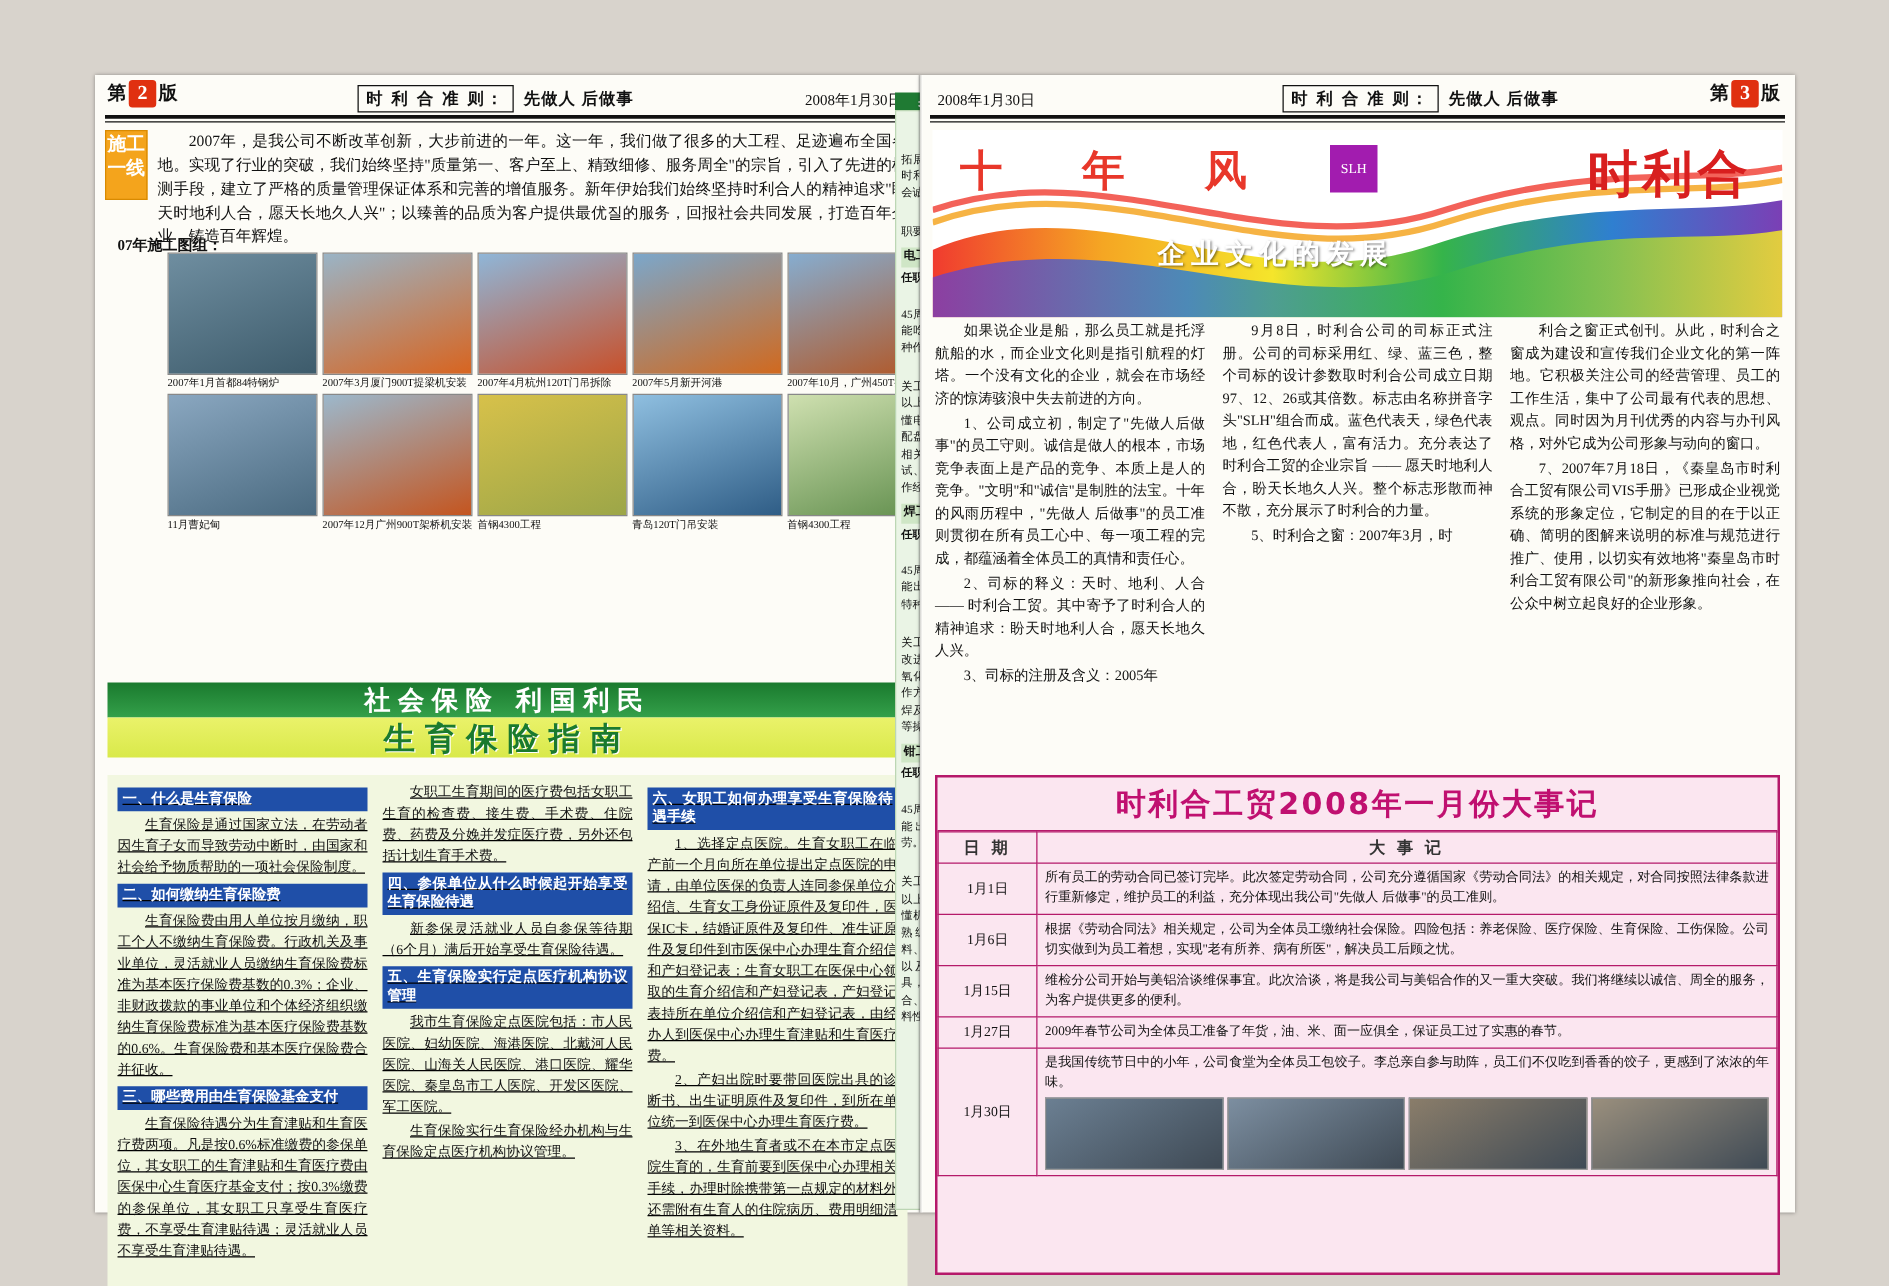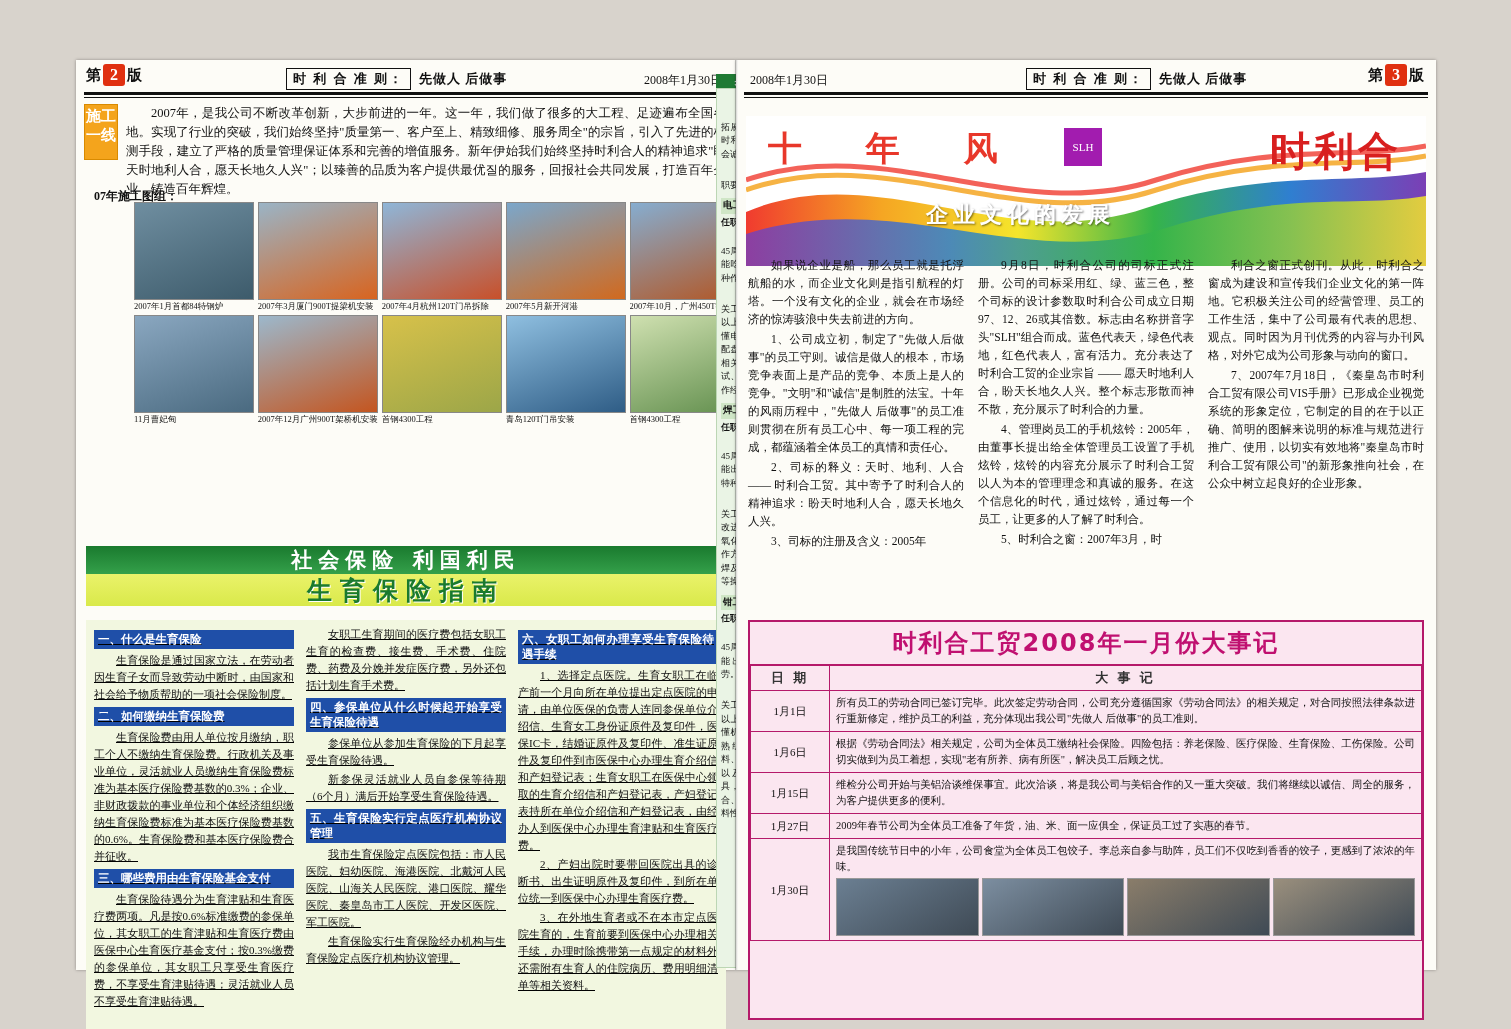--- a/index.html
+++ b/index.html
@@ -111,7 +111,7 @@
 
   
   .banner{
-    position:absolute;left:10px;top:56px;width:680px;height:150px;
+    position:absolute;left:10px;top:44px;width:680px;height:150px;
     background:#ffffff;overflow:hidden;
   }
   .banner .title-ten{

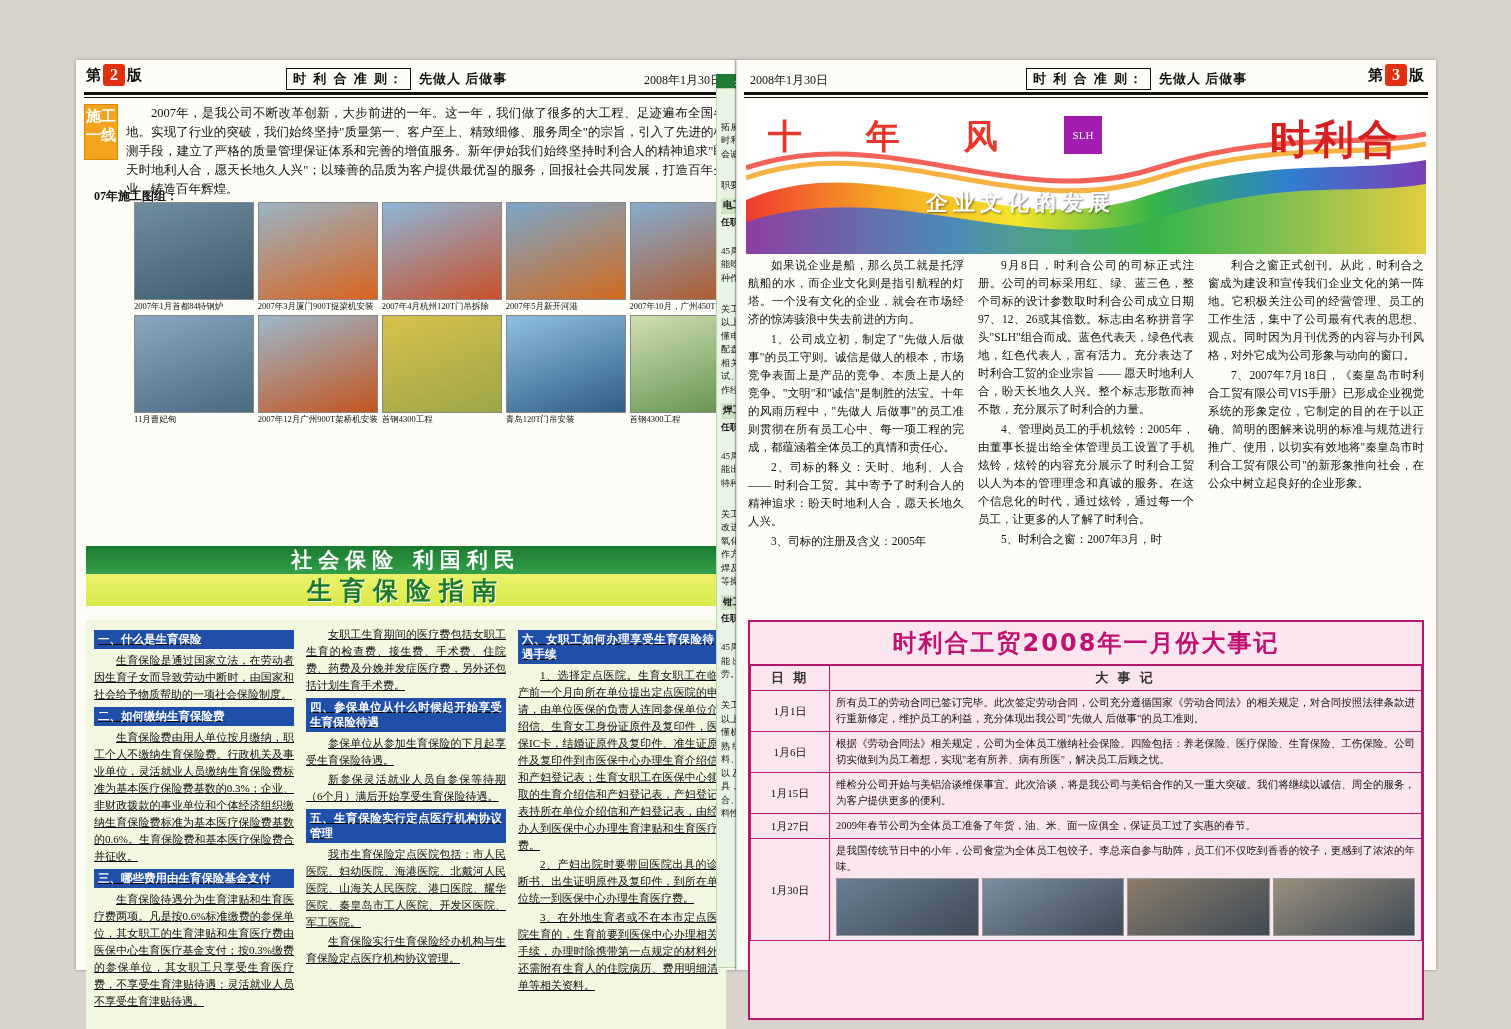--- a/index.html
+++ b/index.html
@@ -339,7 +339,6 @@
         </div>
         <div class="rt-col">
           <div class="rt-p">9月8日，时利合公司的司标正式注册。公司的司标采用红、绿、蓝三色，整个司标的设计参数取时利合公司成立日期97、12、26或其倍数。标志由名称拼音字头"SLH"组合而成。蓝色代表天，绿色代表地，红色代表人，富有活力。充分表达了时利合工贸的企业宗旨 —— 愿天时地利人合，盼天长地久人兴。整个标志形散而神不散，充分展示了时利合的力量。</div>
-          <div class="rt-p">4、管理岗员工的手机炫铃：2005年，由董事长提出给全体管理员工设置了手机炫铃，炫铃的内容充分展示了时利合工贸以人为本的管理理念和真诚的服务。在这个信息化的时代，通过炫铃，通过每一个员工，让更多的人了解了时利合。</div>
           <div class="rt-p">5、时利合之窗：2007年3月，时</div>
         </div>
         <div class="rt-col">

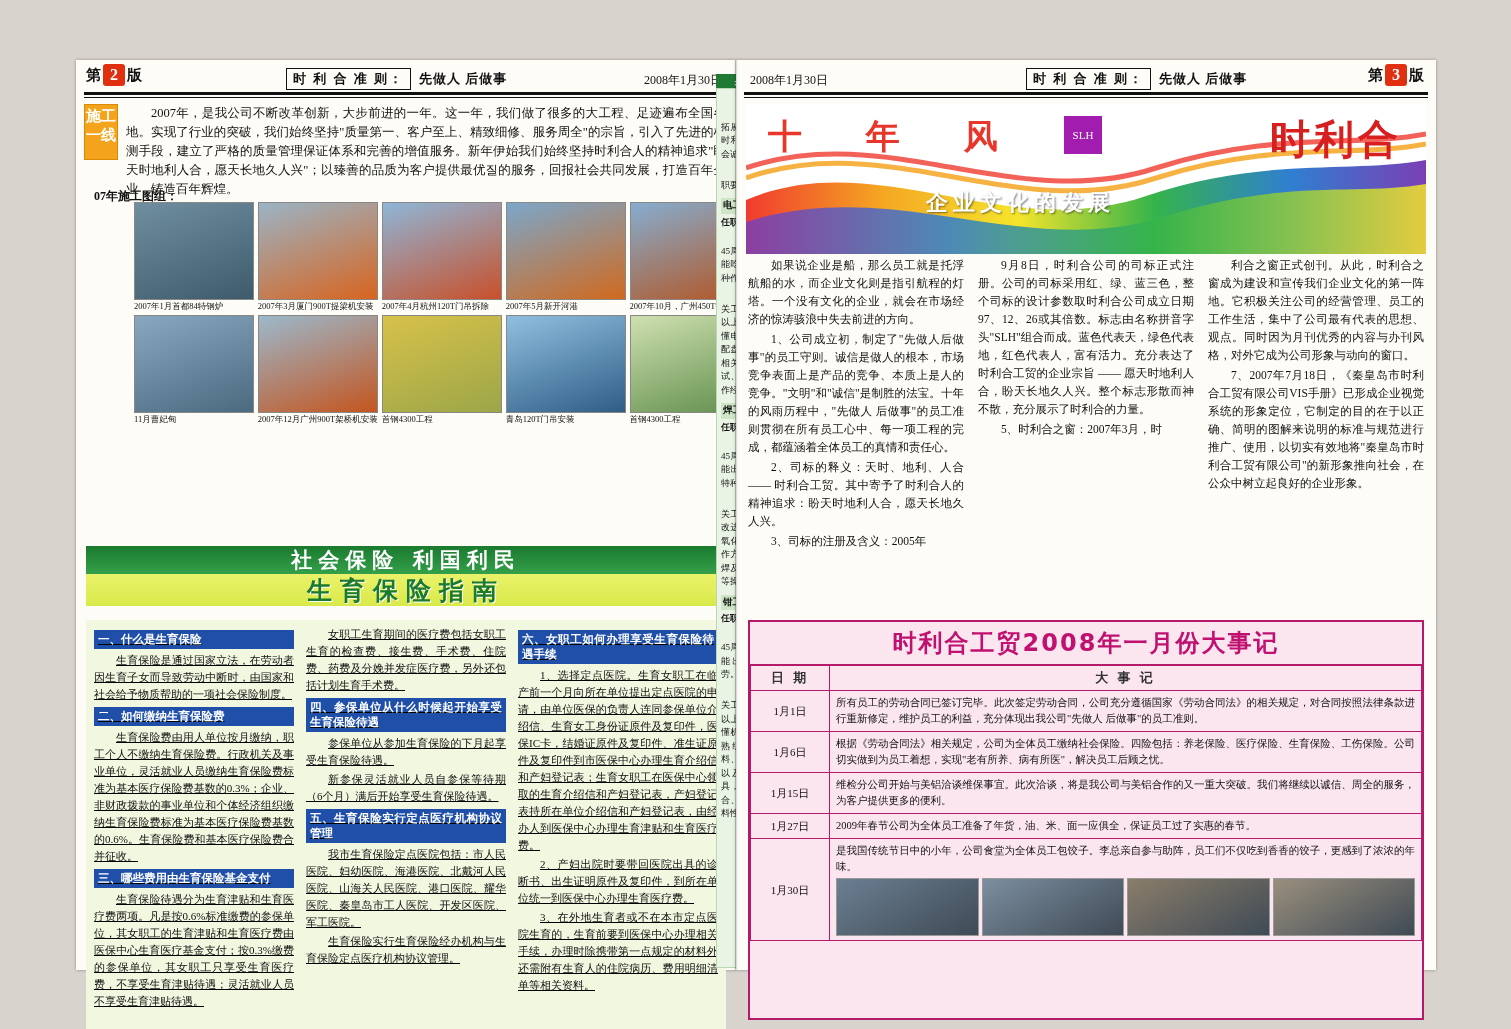--- a/index.html
+++ b/index.html
@@ -250,7 +250,6 @@
         <div class="si-col">
           <div class="si-p">女职工生育期间的医疗费包括女职工生育的检查费、接生费、手术费、住院费、药费及分娩并发症医疗费，另外还包括计划生育手术费。</div>
           <div class="si-h">四、参保单位从什么时候起开始享受生育保险待遇</div>
-          <div class="si-p">参保单位从参加生育保险的下月起享受生育保险待遇。</div>
           <div class="si-p">新参保灵活就业人员自参保等待期（6个月）满后开始享受生育保险待遇。</div>
           <div class="si-h">五、生育保险实行定点医疗机构协议管理</div>
           <div class="si-p">我市生育保险定点医院包括：市人民医院、妇幼医院、海港医院、北戴河人民医院、山海关人民医院、港口医院、耀华医院、秦皇岛市工人医院、开发区医院、军工医院。</div>

